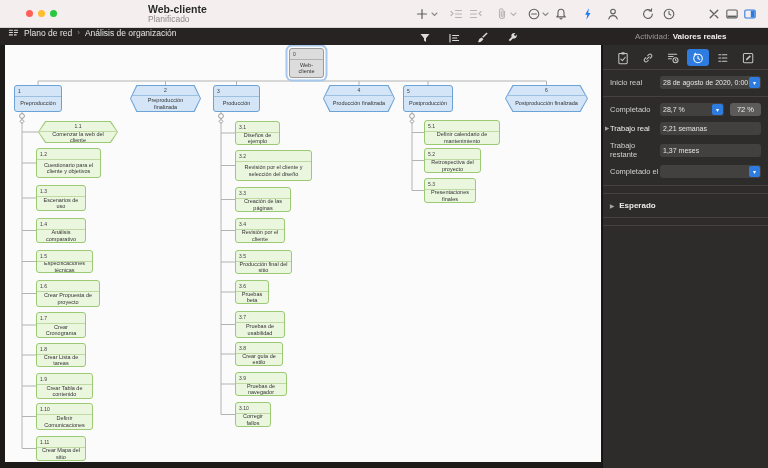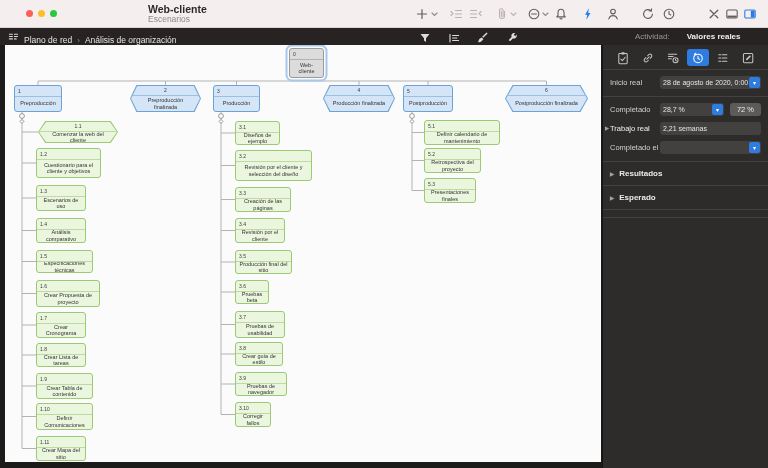--- a/index.html
+++ b/index.html
@@ -84,7 +84,7 @@
   </div>
   <div class="title-block">
     <div class="win-title">Web-cliente</div>
-    <div class="win-subtitle">Escenarios</div>
+    <div class="win-subtitle">Planificado</div>
   </div>
 
   <span class="tb-icon" style="left:414px">

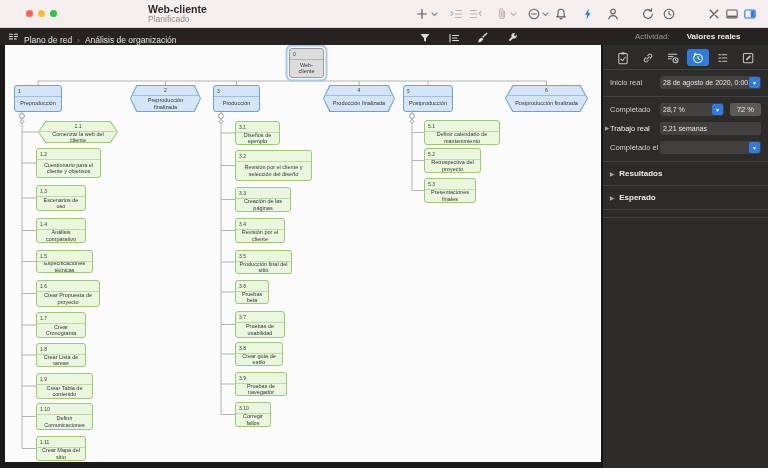--- a/index.html
+++ b/index.html
@@ -18,7 +18,7 @@
 
   
   .darkbar{height:17px;background:var(--darkbar-bg,#262222);position:relative;color:#ddd}
-  .crumbs{position:absolute;left:8px;top:0;height:17px;display:flex;align-items:flex-end;gap:5px;font-size:8.5px}
+  .crumbs{position:absolute;left:8px;top:0;height:17px;display:flex;align-items:flex-start;gap:5px;font-size:8.5px}
   .crumb{color:#e6e4e4}
   .crumb-sep{color:#8f8b8b;font-size:8px}
   .db-icons{position:absolute;left:419px;top:2px;display:flex;gap:17px}

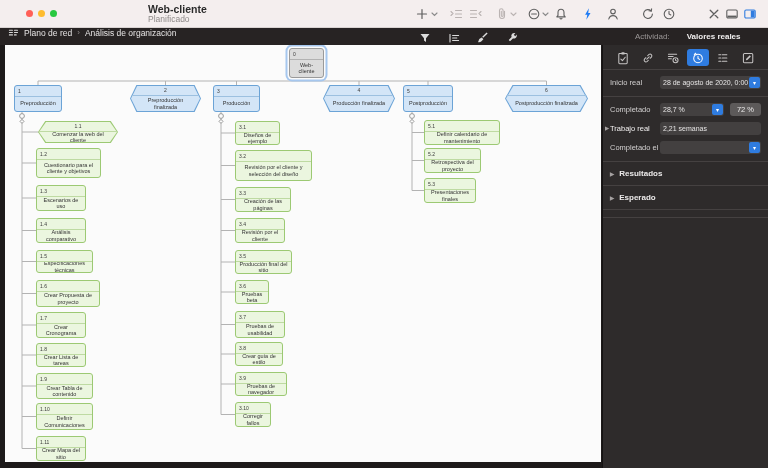--- a/index.html
+++ b/index.html
@@ -23,7 +23,7 @@
   .crumb-sep{color:#8f8b8b;font-size:8px}
   .db-icons{position:absolute;left:419px;top:2px;display:flex;gap:17px}
   .db-activity{position:absolute;left:635px;top:3.5px;font-size:8px;color:#9b9797}
-  .db-activity b{color:#f0eeee;font-weight:bold;margin-left:17px}
+  .db-activity b{color:#f0eeee;font-weight:bold;margin-left:3px}
 
   
   .content{position:absolute;top:45px;left:0;right:0;bottom:0}

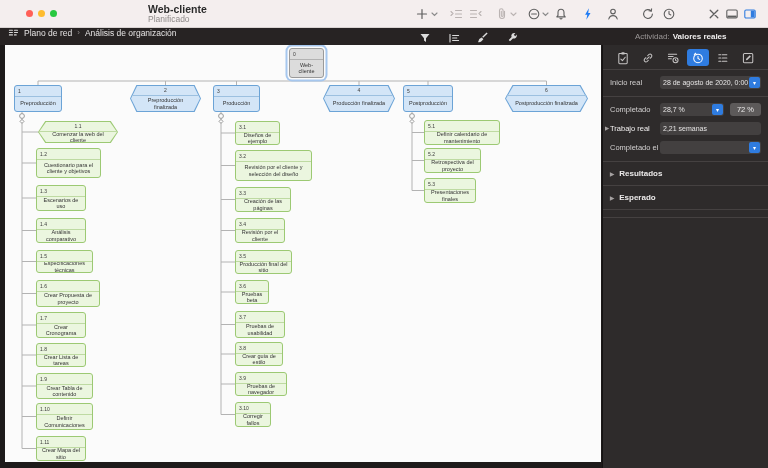--- a/index.html
+++ b/index.html
@@ -527,6 +527,12 @@
       </div>
     </div>
     <div class="sb-row">
+      <span class="sb-label">Trabajo restante</span>
+      <div class="sb-field">
+        <span>1,37 meses</span>
+      </div>
+    </div>
+    <div class="sb-row">
       <span class="sb-label">Completado el</span>
       <div class="sb-field has-dd">
         <span></span>

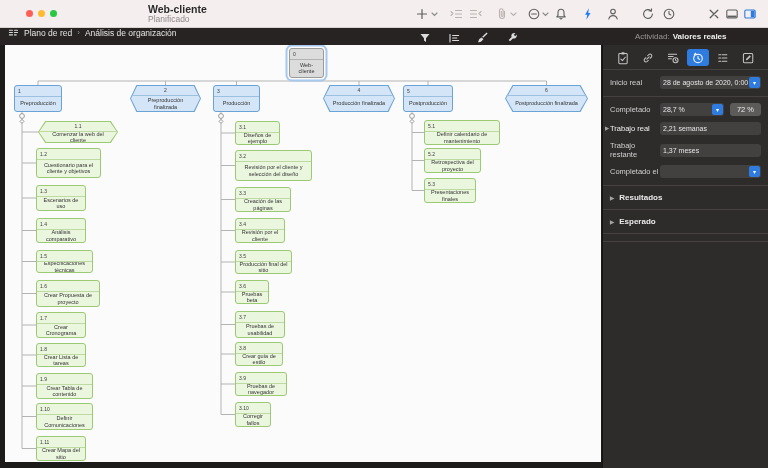--- a/index.html
+++ b/index.html
@@ -541,10 +541,6 @@
     </div>
 
     <div class="sb-sep"></div>
-    <div class="sb-section">
-      <span class="disc">▶</span>
-      <span>Resultados</span>
-    </div>
     <div class="sb-sep"></div>
     <div class="sb-section">
       <span class="disc">▶</span>

